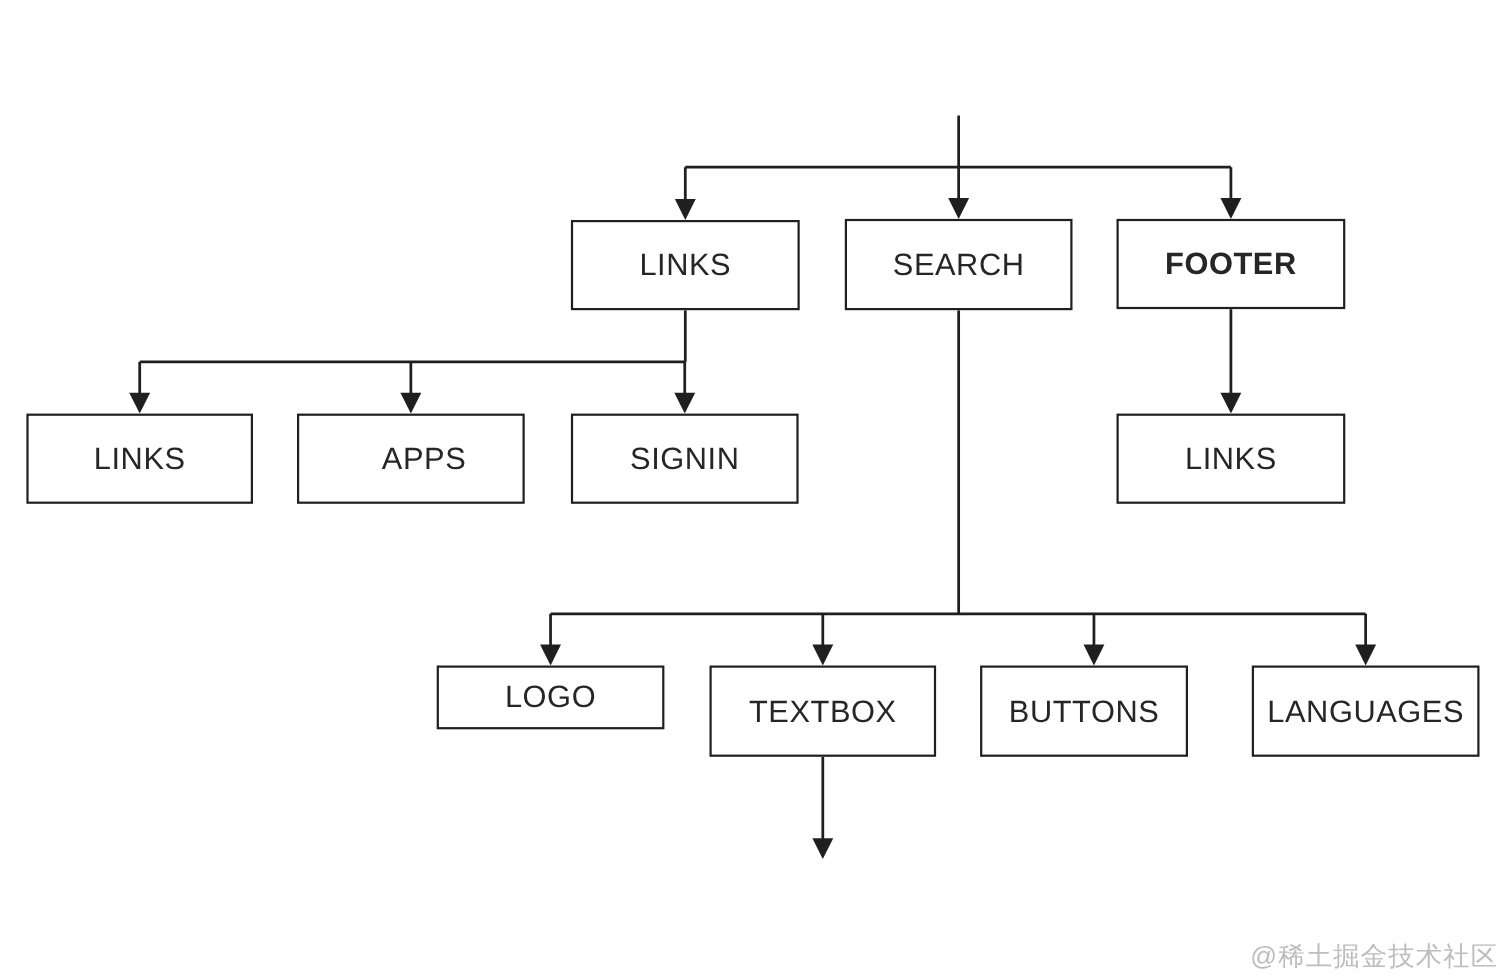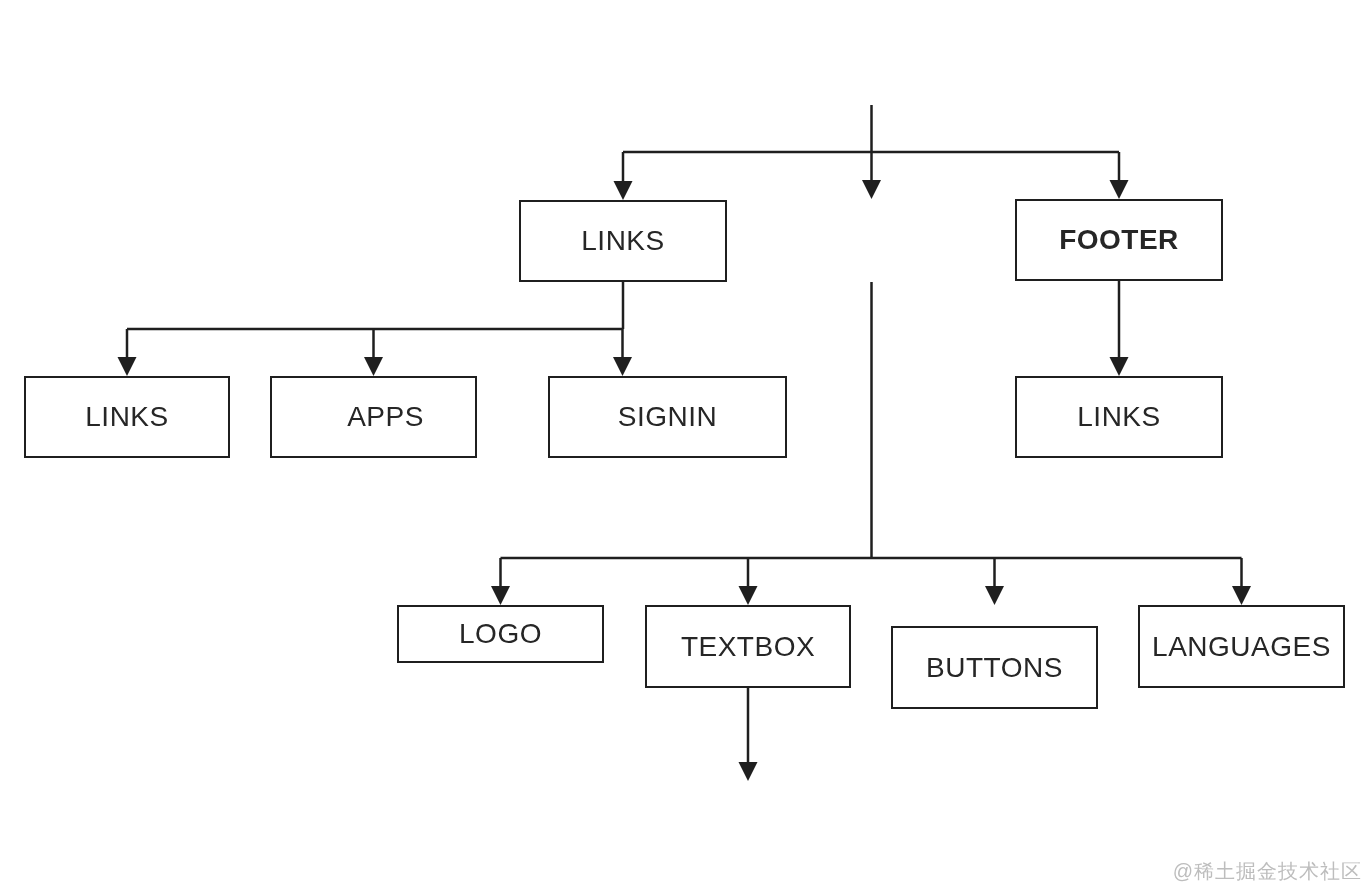--- a/index.html
+++ b/index.html
@@ -84,6 +84,7 @@
     </svg>
 
   <div class="node" style="left: 519px; top: 200px; width: 208px; height: 82px;">LINKS</div>
+  <div class="node" style="left: 768px; top: 199px; width: 207px; height: 83px;">SEARCH</div>
   <div class="node" style="left: 1015px; top: 199px; width: 208px; height: 82px; font-weight: bold;">FOOTER</div>
   <div class="node" style="left: 24px; top: 376px; width: 206px; height: 82px;">LINKS</div>
   <div class="node" style="left: 270px; top: 376px; width: 207px; height: 82px; padding-left: 24px;">APPS</div>

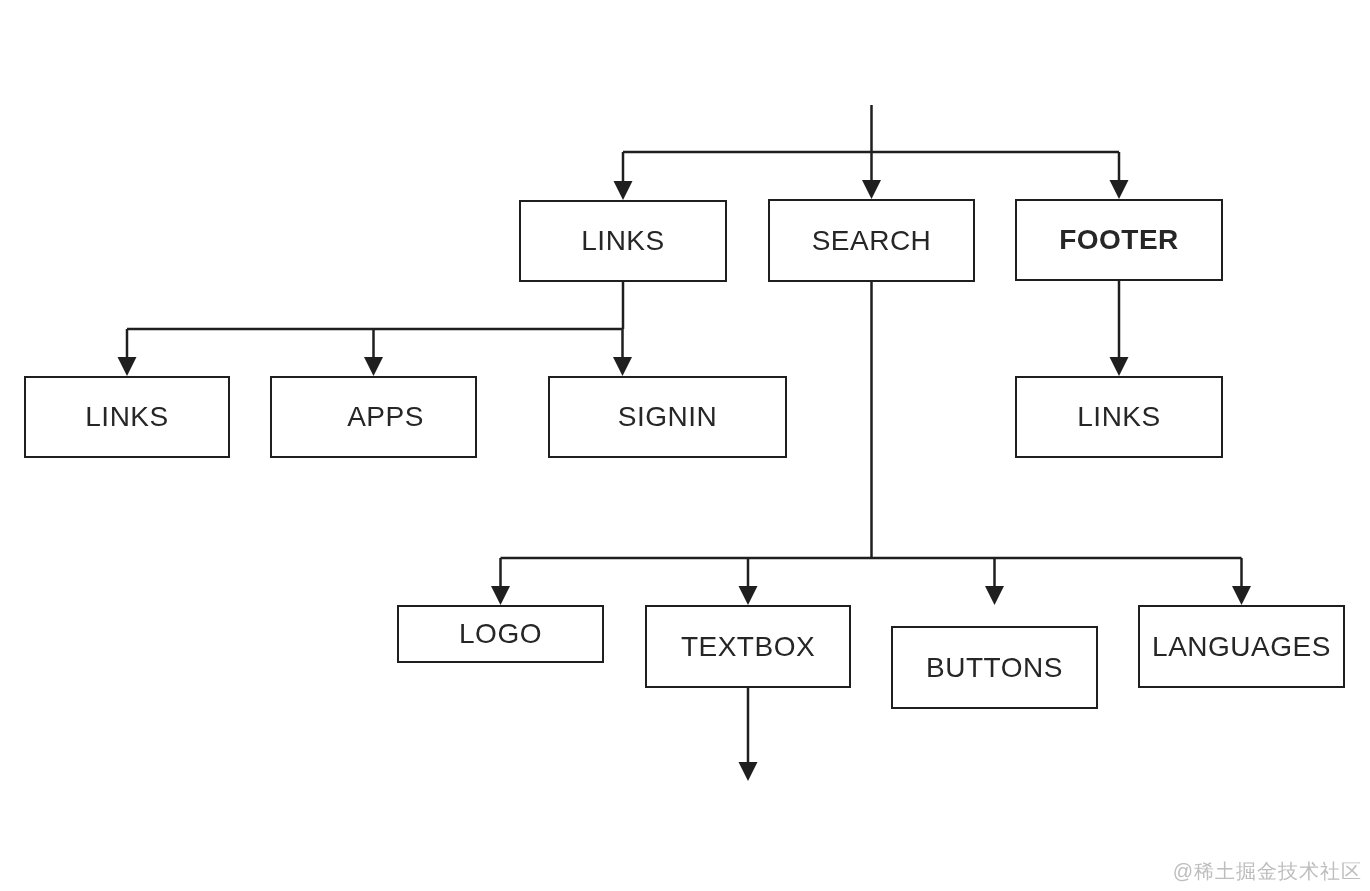--- a/index.html
+++ b/index.html
@@ -88,7 +88,7 @@
   <div class="node" style="left: 1015px; top: 199px; width: 208px; height: 82px; font-weight: bold;">FOOTER</div>
   <div class="node" style="left: 24px; top: 376px; width: 206px; height: 82px;">LINKS</div>
   <div class="node" style="left: 270px; top: 376px; width: 207px; height: 82px; padding-left: 24px;">APPS</div>
-  <div class="node" style="left: 548px; top: 376px; width: 239px; height: 82px;">SIGNIN</div>
+  <div class="node" style="left: 519px; top: 376px; width: 207px; height: 82px;">SIGNIN</div>
   <div class="node" style="left: 1015px; top: 376px; width: 208px; height: 82px;">LINKS</div>
   <div class="node" style="left: 397px; top: 605px; width: 207px; height: 58px;">LOGO</div>
   <div class="node" style="left: 645px; top: 605px; width: 206px; height: 83px;">TEXTBOX</div>

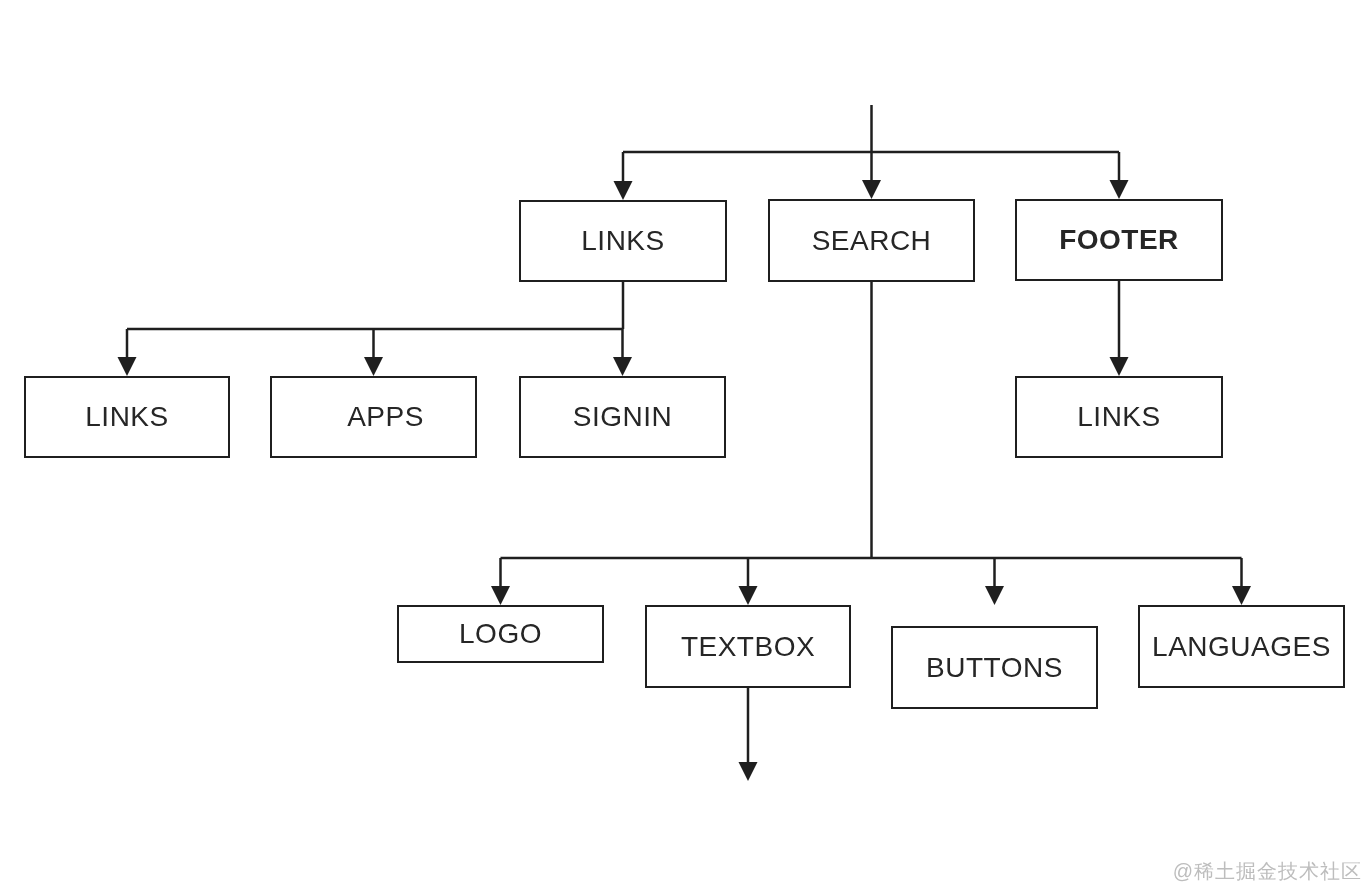--- a/index.html
+++ b/index.html
@@ -92,7 +92,7 @@
   <div class="node" style="left: 1015px; top: 376px; width: 208px; height: 82px;">LINKS</div>
   <div class="node" style="left: 397px; top: 605px; width: 207px; height: 58px;">LOGO</div>
   <div class="node" style="left: 645px; top: 605px; width: 206px; height: 83px;">TEXTBOX</div>
-  <div class="node" style="left: 891px; top: 605px; width: 207px; height: 83px; margin-top: 21px;">BUTTONS</div>
+  <div class="node" style="left: 891px; top: 605px; width: 189px; height: 83px;">BUTTONS</div>
   <div class="node" style="left: 1138px; top: 605px; width: 207px; height: 83px; text-align: right;">LANGUAGES</div>
 
   <span id="watermark">@稀土掘金技术社区</span>

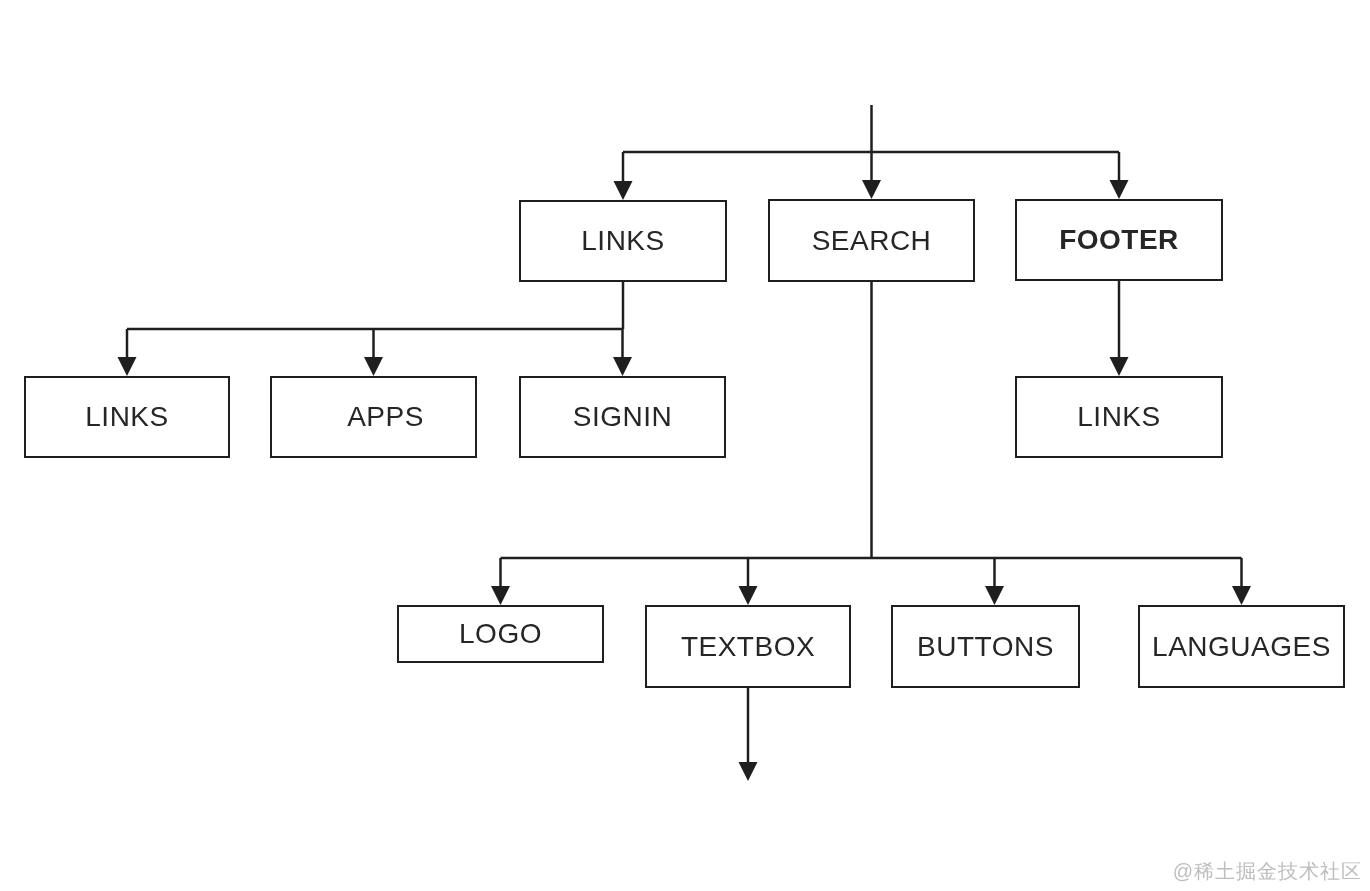--- a/index.html
+++ b/index.html
@@ -40,7 +40,7 @@
     position: absolute;
     right: 8px;
     bottom: 6px;
-    font-size: 20px;
+    font-size: 24px;
     color: #bdbdbd;
     letter-spacing: 1px;
     font-family: "Liberation Sans", sans-serif;

